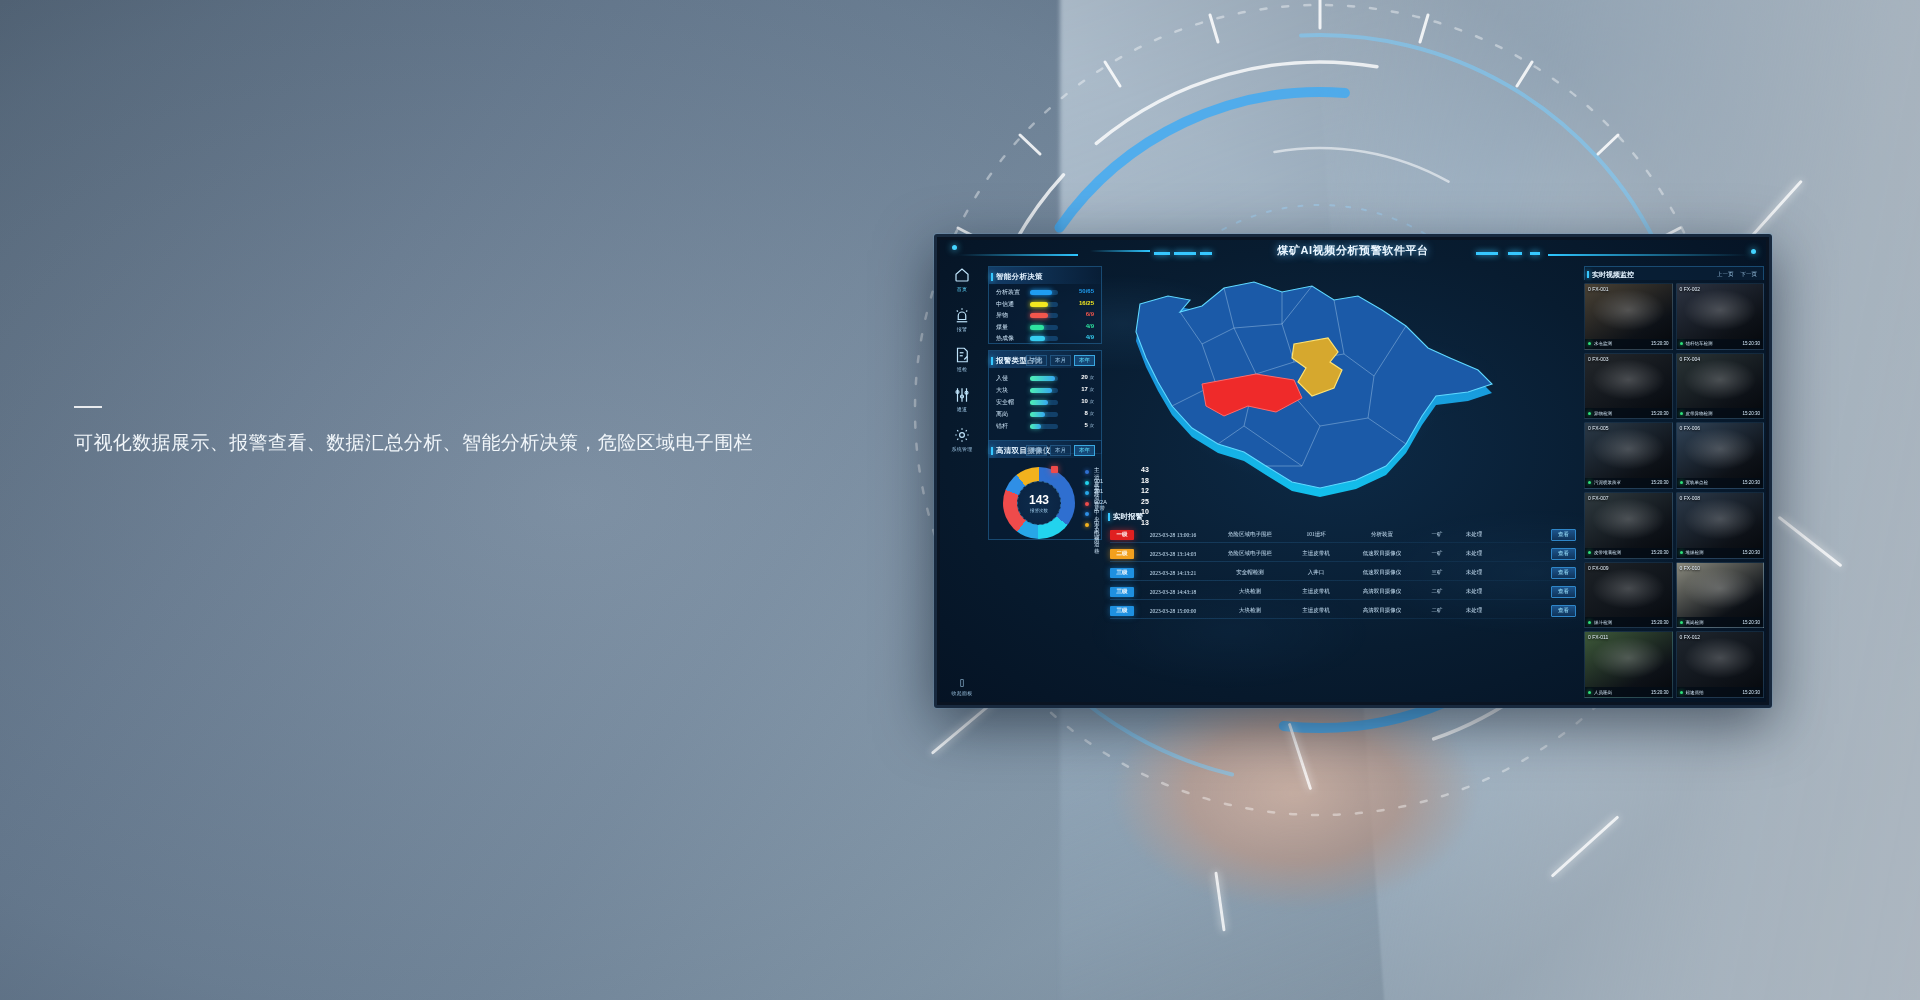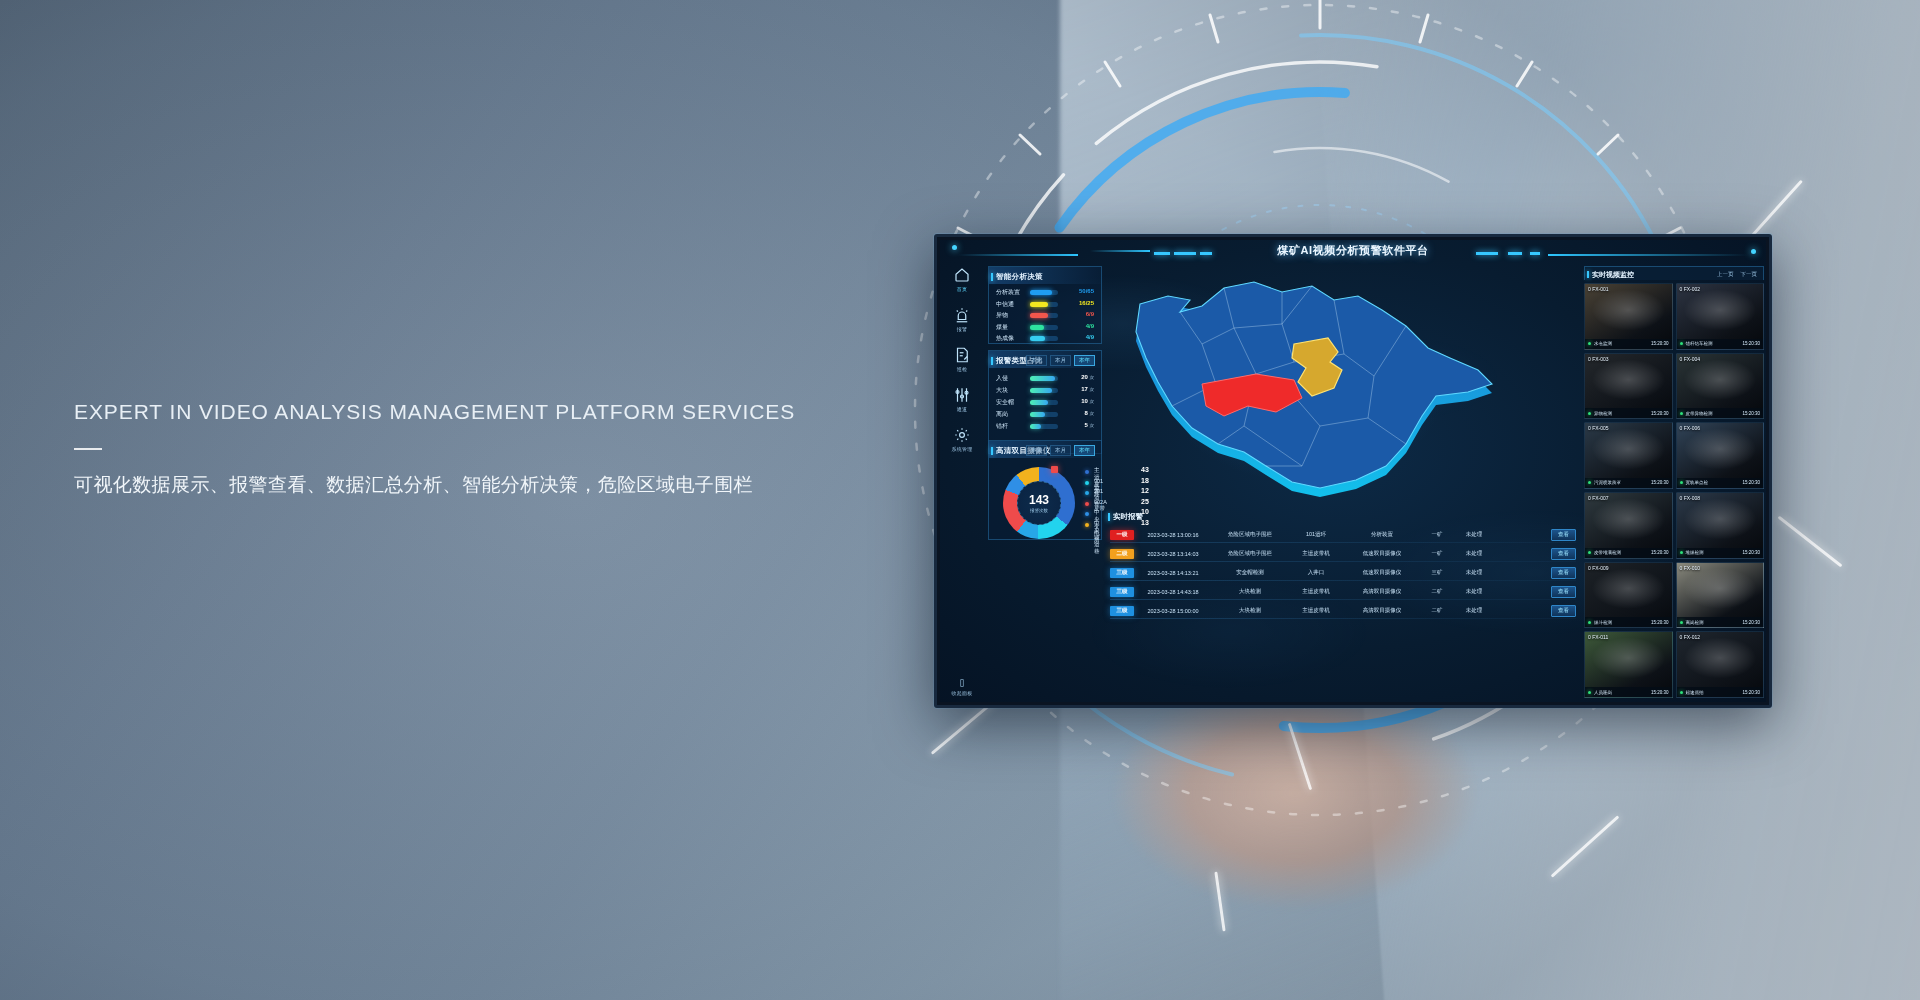--- a/index.html
+++ b/index.html
@@ -191,7 +191,6 @@
 <div class="ray" style="left:1190px;top:900px;width:60px;height:3px;transform:rotate(82deg);"></div>
 
 <div class="hero">
-  <h2>EXPERT IN VIDEO ANALYSIS MANAGEMENT PLATFORM SERVICES</h2>
   <div class="hr"></div>
   <p>可视化数据展示、报警查看、数据汇总分析、智能分析决策，危险区域电子围栏</p>
 </div>

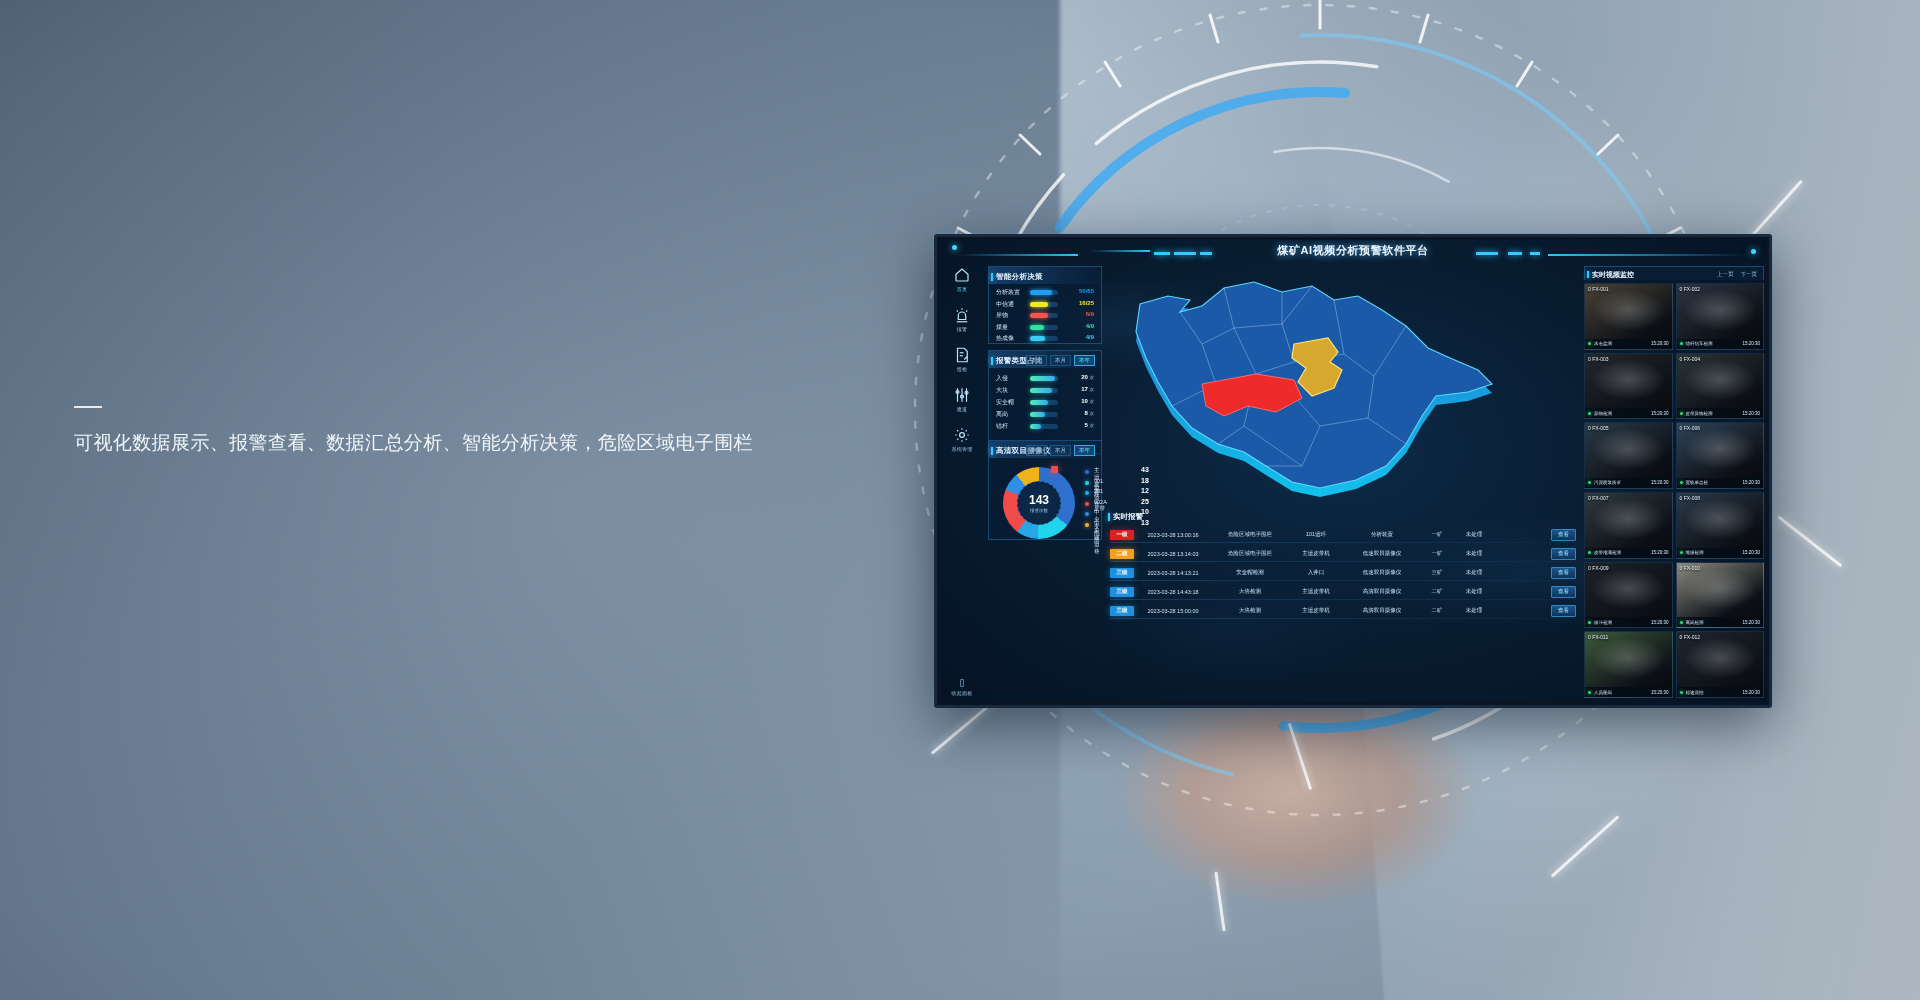--- a/index.html
+++ b/index.html
@@ -117,7 +117,7 @@
   .map-glow{ position:absolute; inset:0; background:radial-gradient(ellipse 190px 120px at 50% 52%, rgba(32,110,175,.30),transparent 72%); }
 
   
-  .alarm{ position:absolute; left:166px; top:272px; right:186px; bottom:4px; }
+  .alarm{ position:absolute; left:166px; top:272px; right:186px; bottom:4px;font-family:Liberation Serif, serif; }
   .al-title{ position:absolute; left:7px; top:0; font-size:7.5px; font-weight:700; color:#e4f3ff; }
   .al-title::before{ content:""; position:absolute; left:-5px; top:1px; width:2px; height:8px; background:#36c8ff; box-shadow:0 0 5px #36c8ff; }
   .al-row{ position:absolute; left:4px; right:4px; height:17px; display:flex; align-items:center; }

